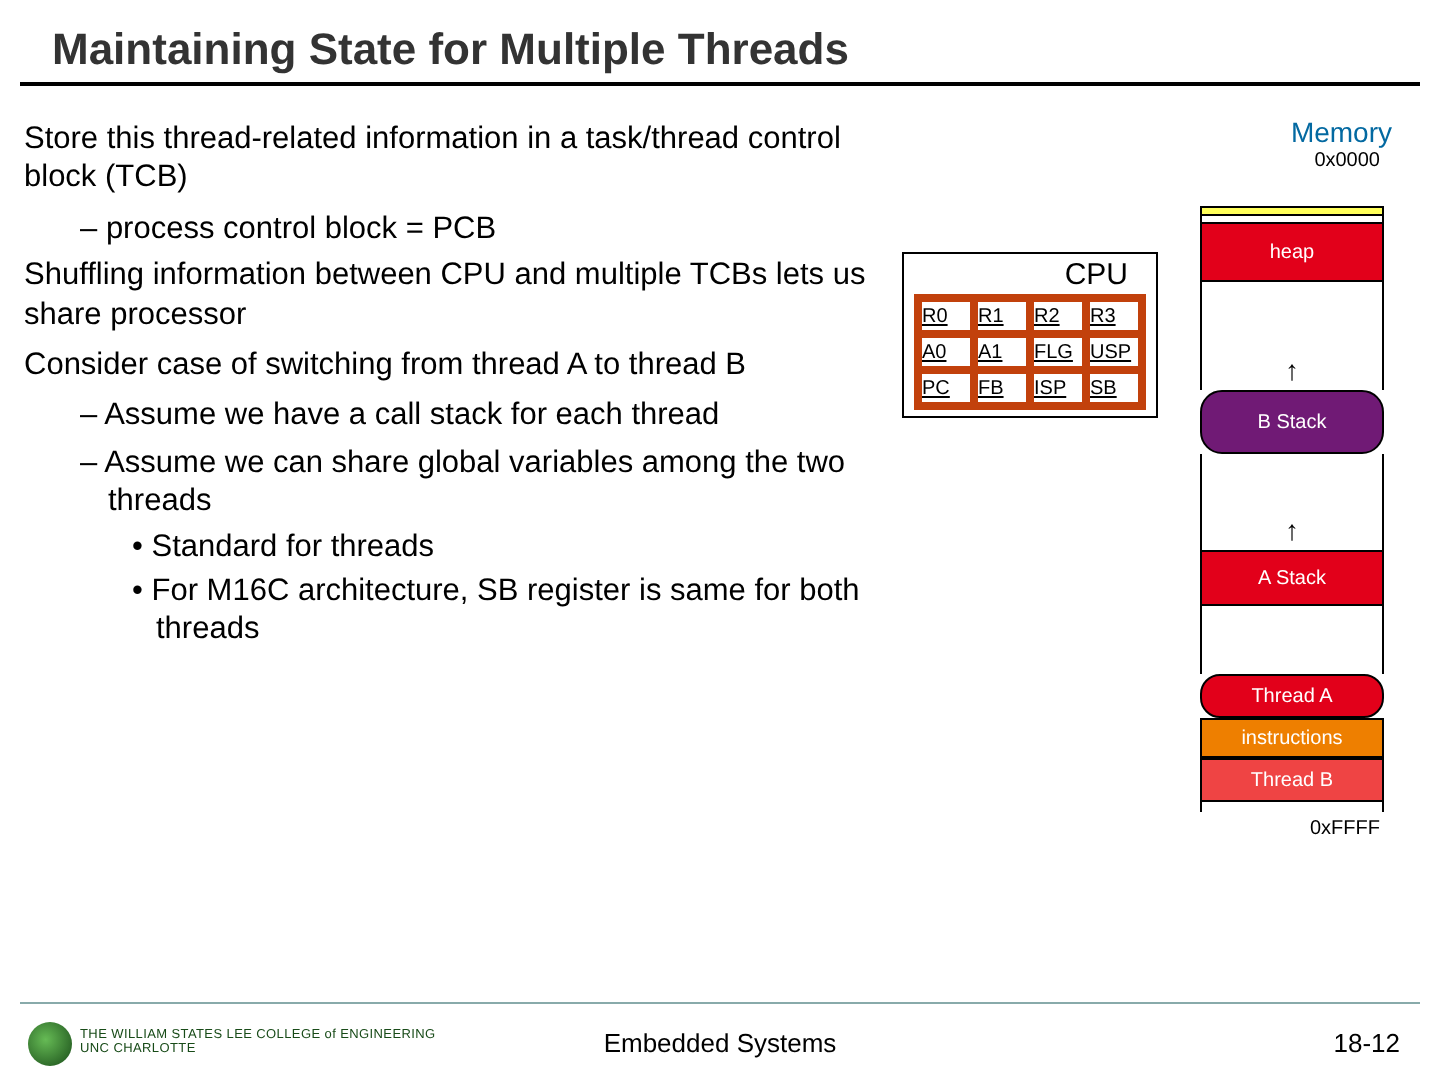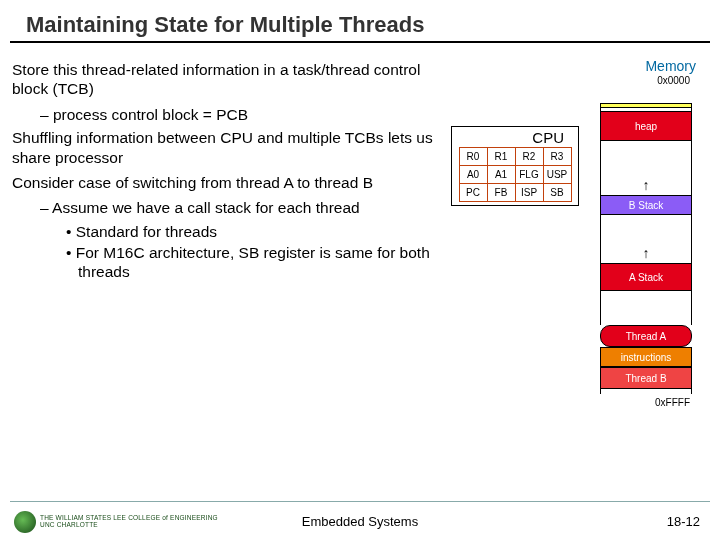--- a/index.html
+++ b/index.html
@@ -49,12 +49,13 @@
   .cpu-label { font-size: 15px; text-align: right; padding-right: 14px; margin-bottom: 1px; }
   .cpu-table { border-collapse: collapse; margin: 0 auto 3px auto; }
   .cpu-table td {
-    border: 1px solid #c2410c;
+    border: 4px solid #c2410c;
     width: 28px;
     height: 18px;
     font-size: 10px;
-    text-align: center;
+    text-align: left;
     vertical-align: middle;
+    text-decoration: underline;
   }
 
   .memory-col {

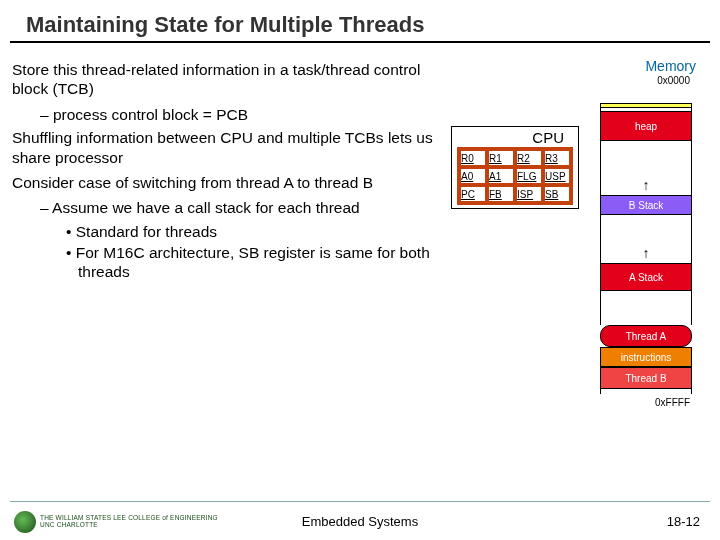--- a/index.html
+++ b/index.html
@@ -169,7 +169,7 @@
       <div class="mem-seg" style="background: rgb(226, 0, 26); height: 30px;">heap</div>
       <div class="mem-seg" style="background: rgb(255, 255, 255); height: 34px; border-top: none; border-bottom: none;"></div>
       <div class="mem-seg mem-arrow" style="background: rgb(255, 255, 255); height: 20px; color: rgb(0, 0, 0); border-top: none; border-bottom: none;">↑</div>
-      <div class="mem-seg" style="background: #8b5cf6; height: 20px;">B Stack</div>
+      <div class="mem-seg" style="background: #701a75; height: 32px; border-radius: 11px;">B Stack</div>
       <div class="mem-seg" style="background: rgb(255, 255, 255); height: 28px; border-top: none; border-bottom: none;"></div>
       <div class="mem-seg mem-arrow" style="background: rgb(255, 255, 255); height: 20px; color: rgb(0, 0, 0); border-top: none; border-bottom: none;">↑</div>
       <div class="mem-seg" style="background: rgb(226, 0, 26); height: 28px;">A Stack</div>

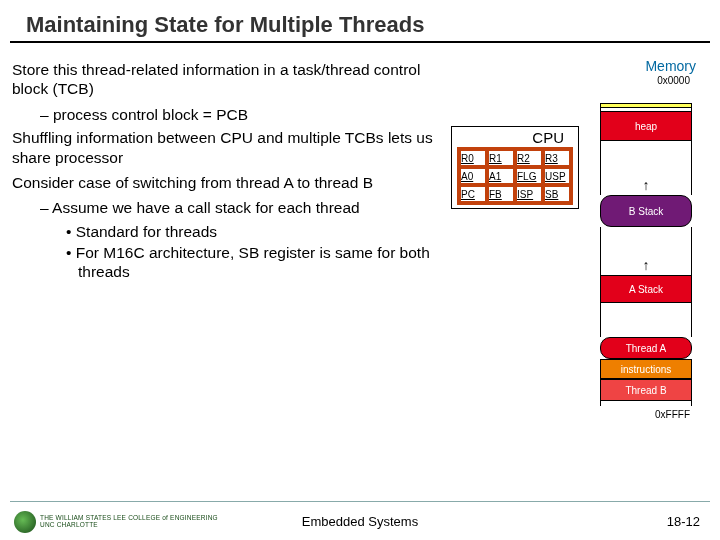--- a/index.html
+++ b/index.html
@@ -130,6 +130,7 @@
   <div class="para">Shuffling information between CPU and multiple TCBs lets us share processor</div>
   <div class="para">Consider case of switching from thread A to thread B</div>
   <div class="sub1">Assume we have a call stack for each thread</div>
+  <div class="sub1">Assume we can share global variables among the two threads</div>
   <div class="sub2">Standard for threads</div>
   <div class="sub2">For M16C architecture, SB register is same for both threads</div>
 </div>

